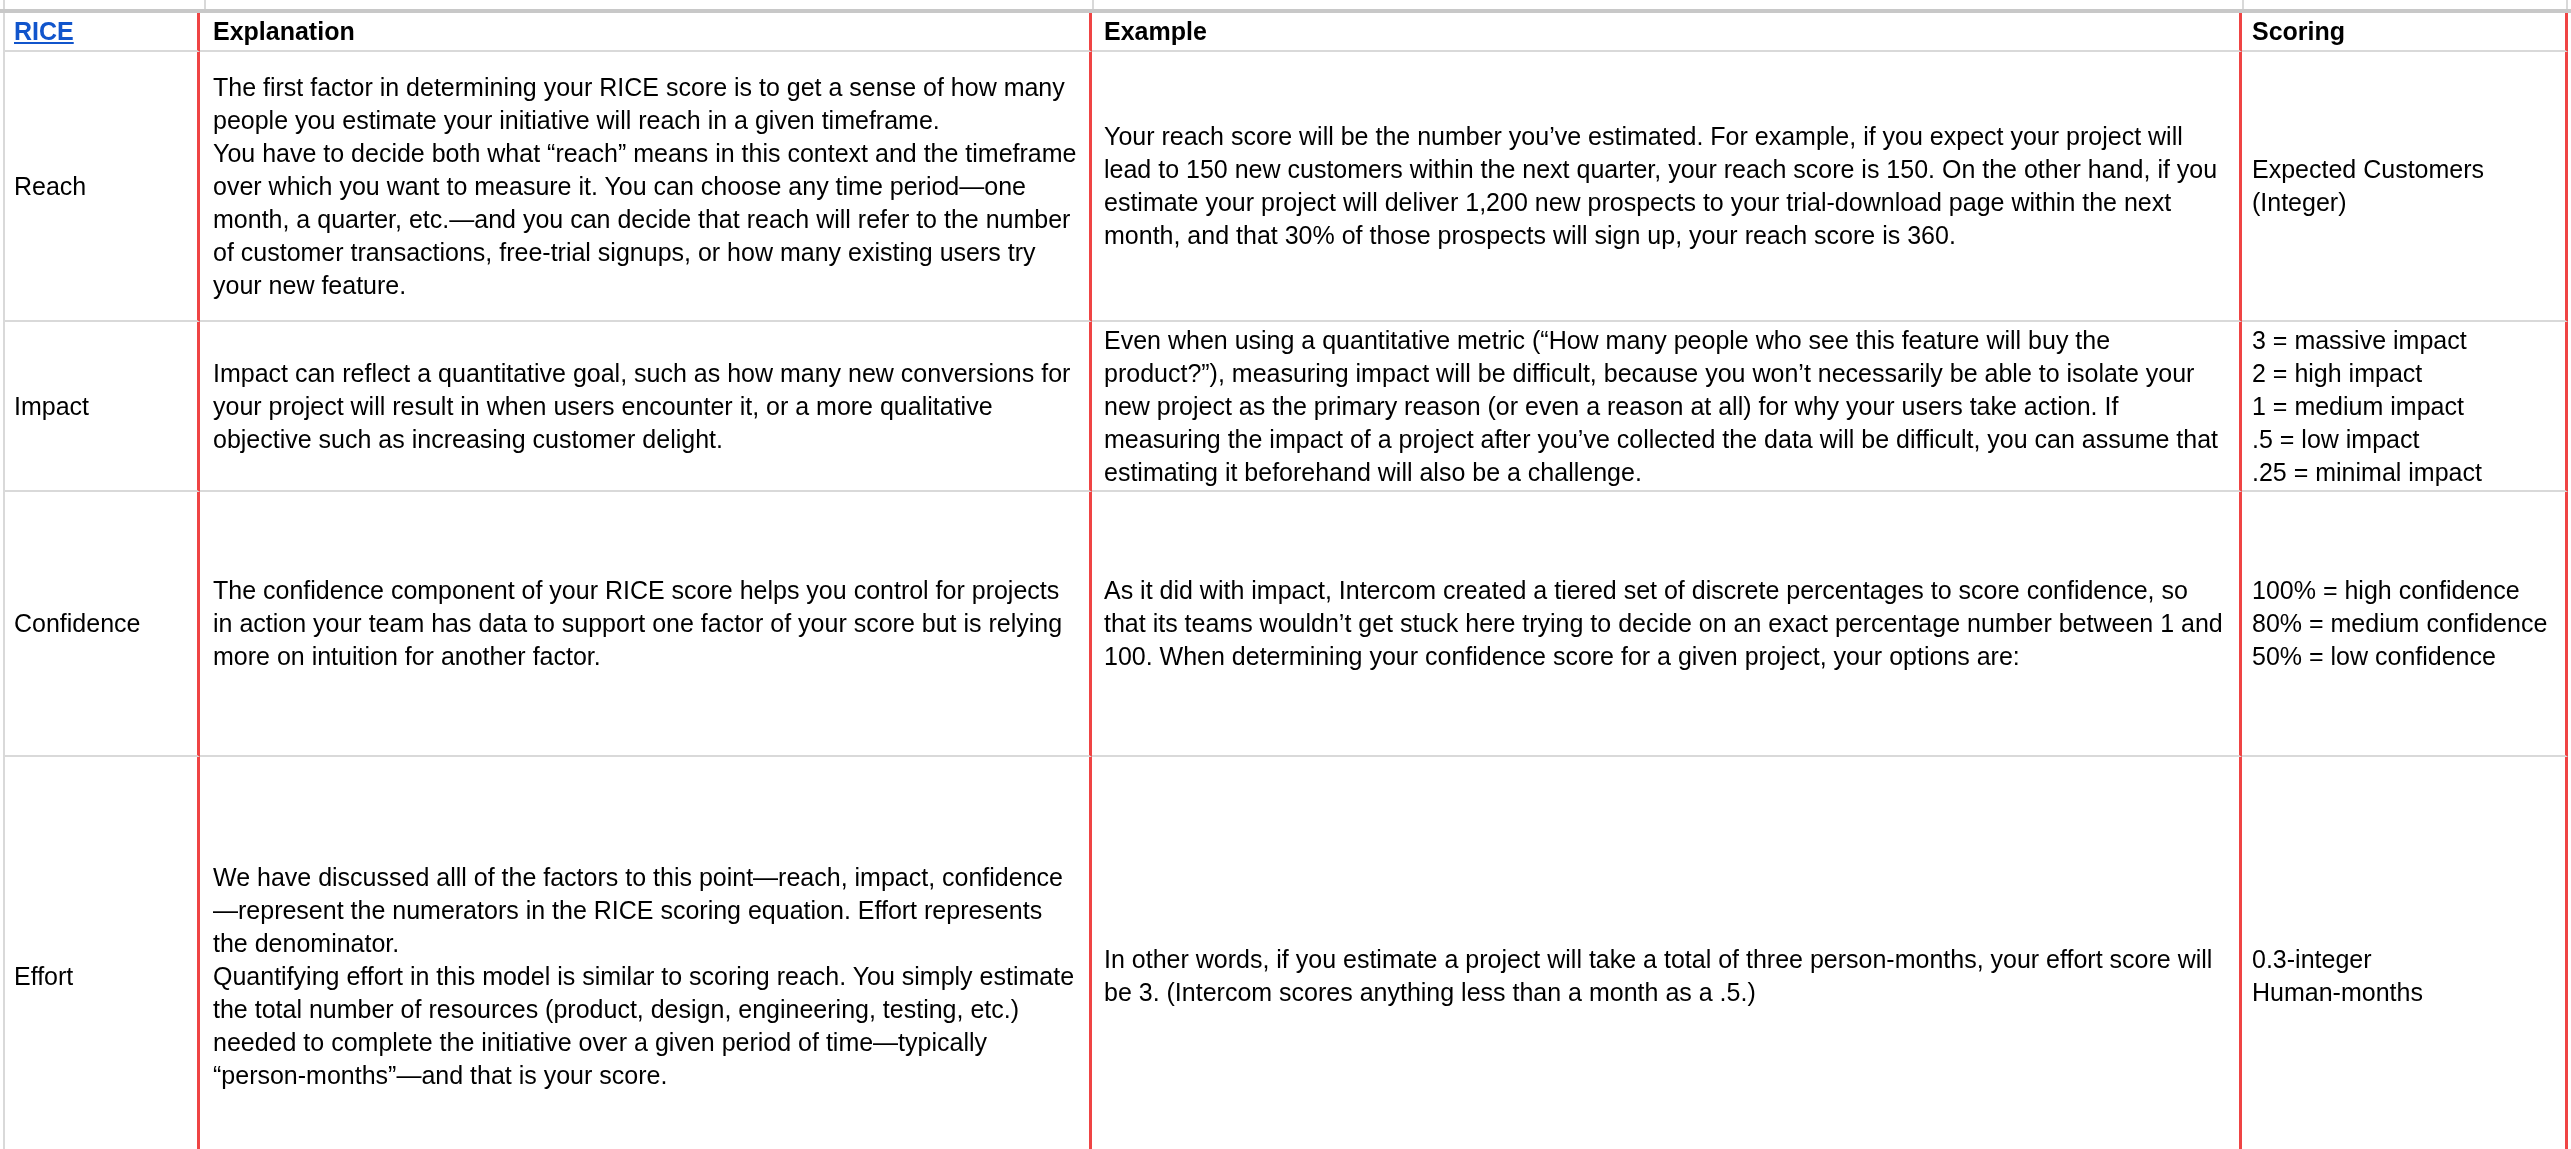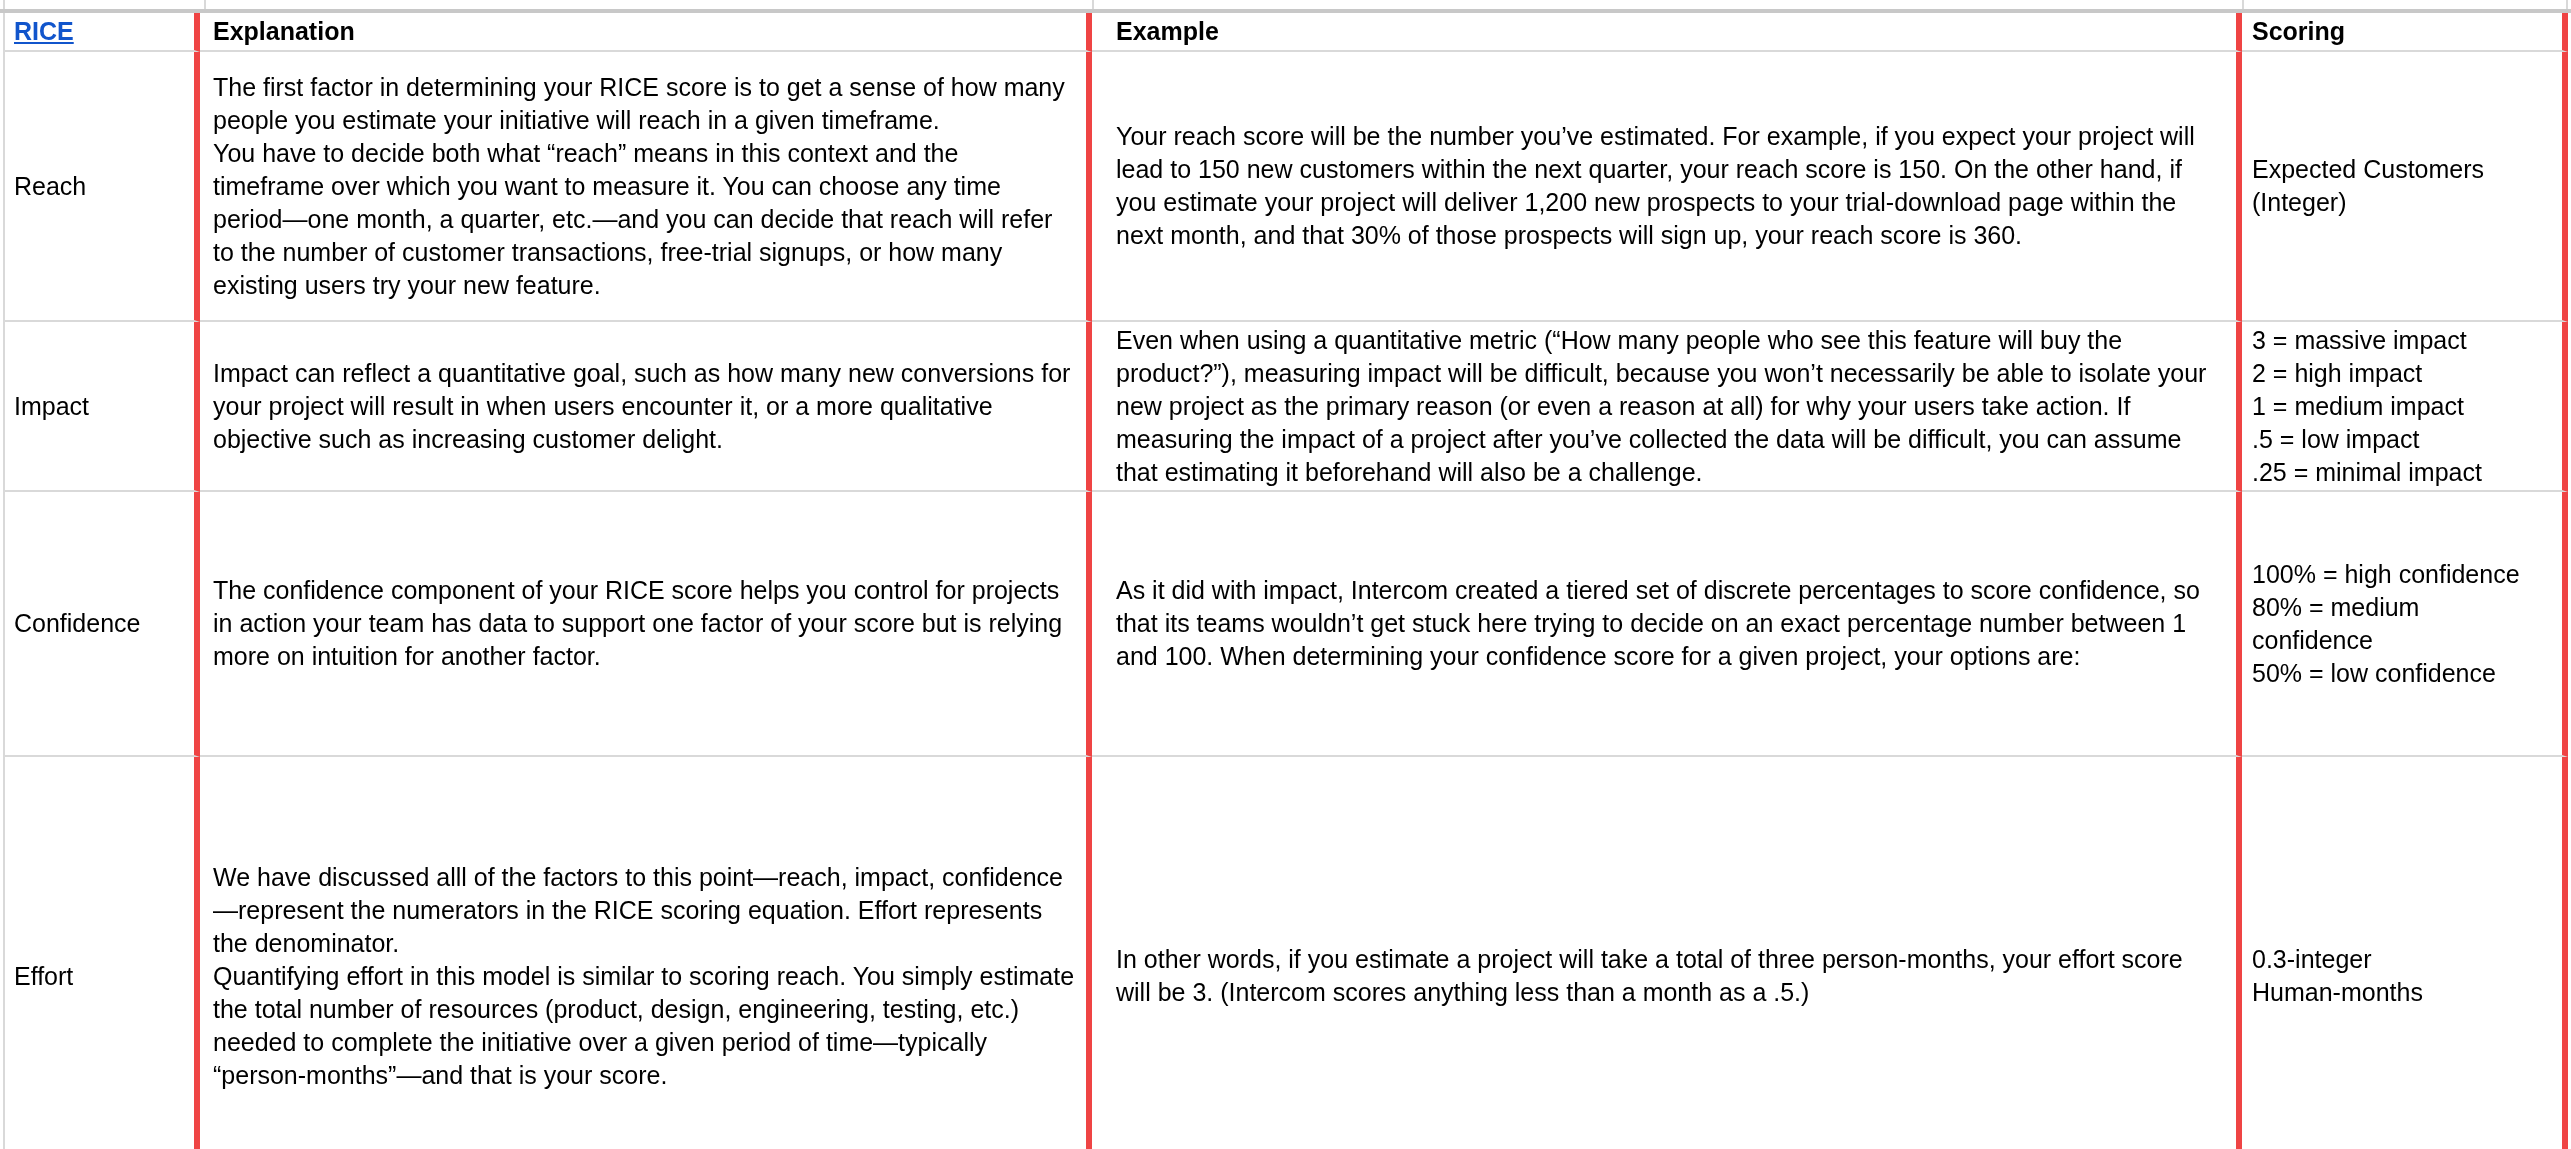--- a/index.html
+++ b/index.html
@@ -28,7 +28,7 @@
     width: 2565px;
   }
   .cell {
-    border-right: 6px solid #ef4444;
+    border-right: 3px solid #ef4444;
     border-bottom: 2px solid #d9d9d9;
     display: flex;
     flex-direction: column;

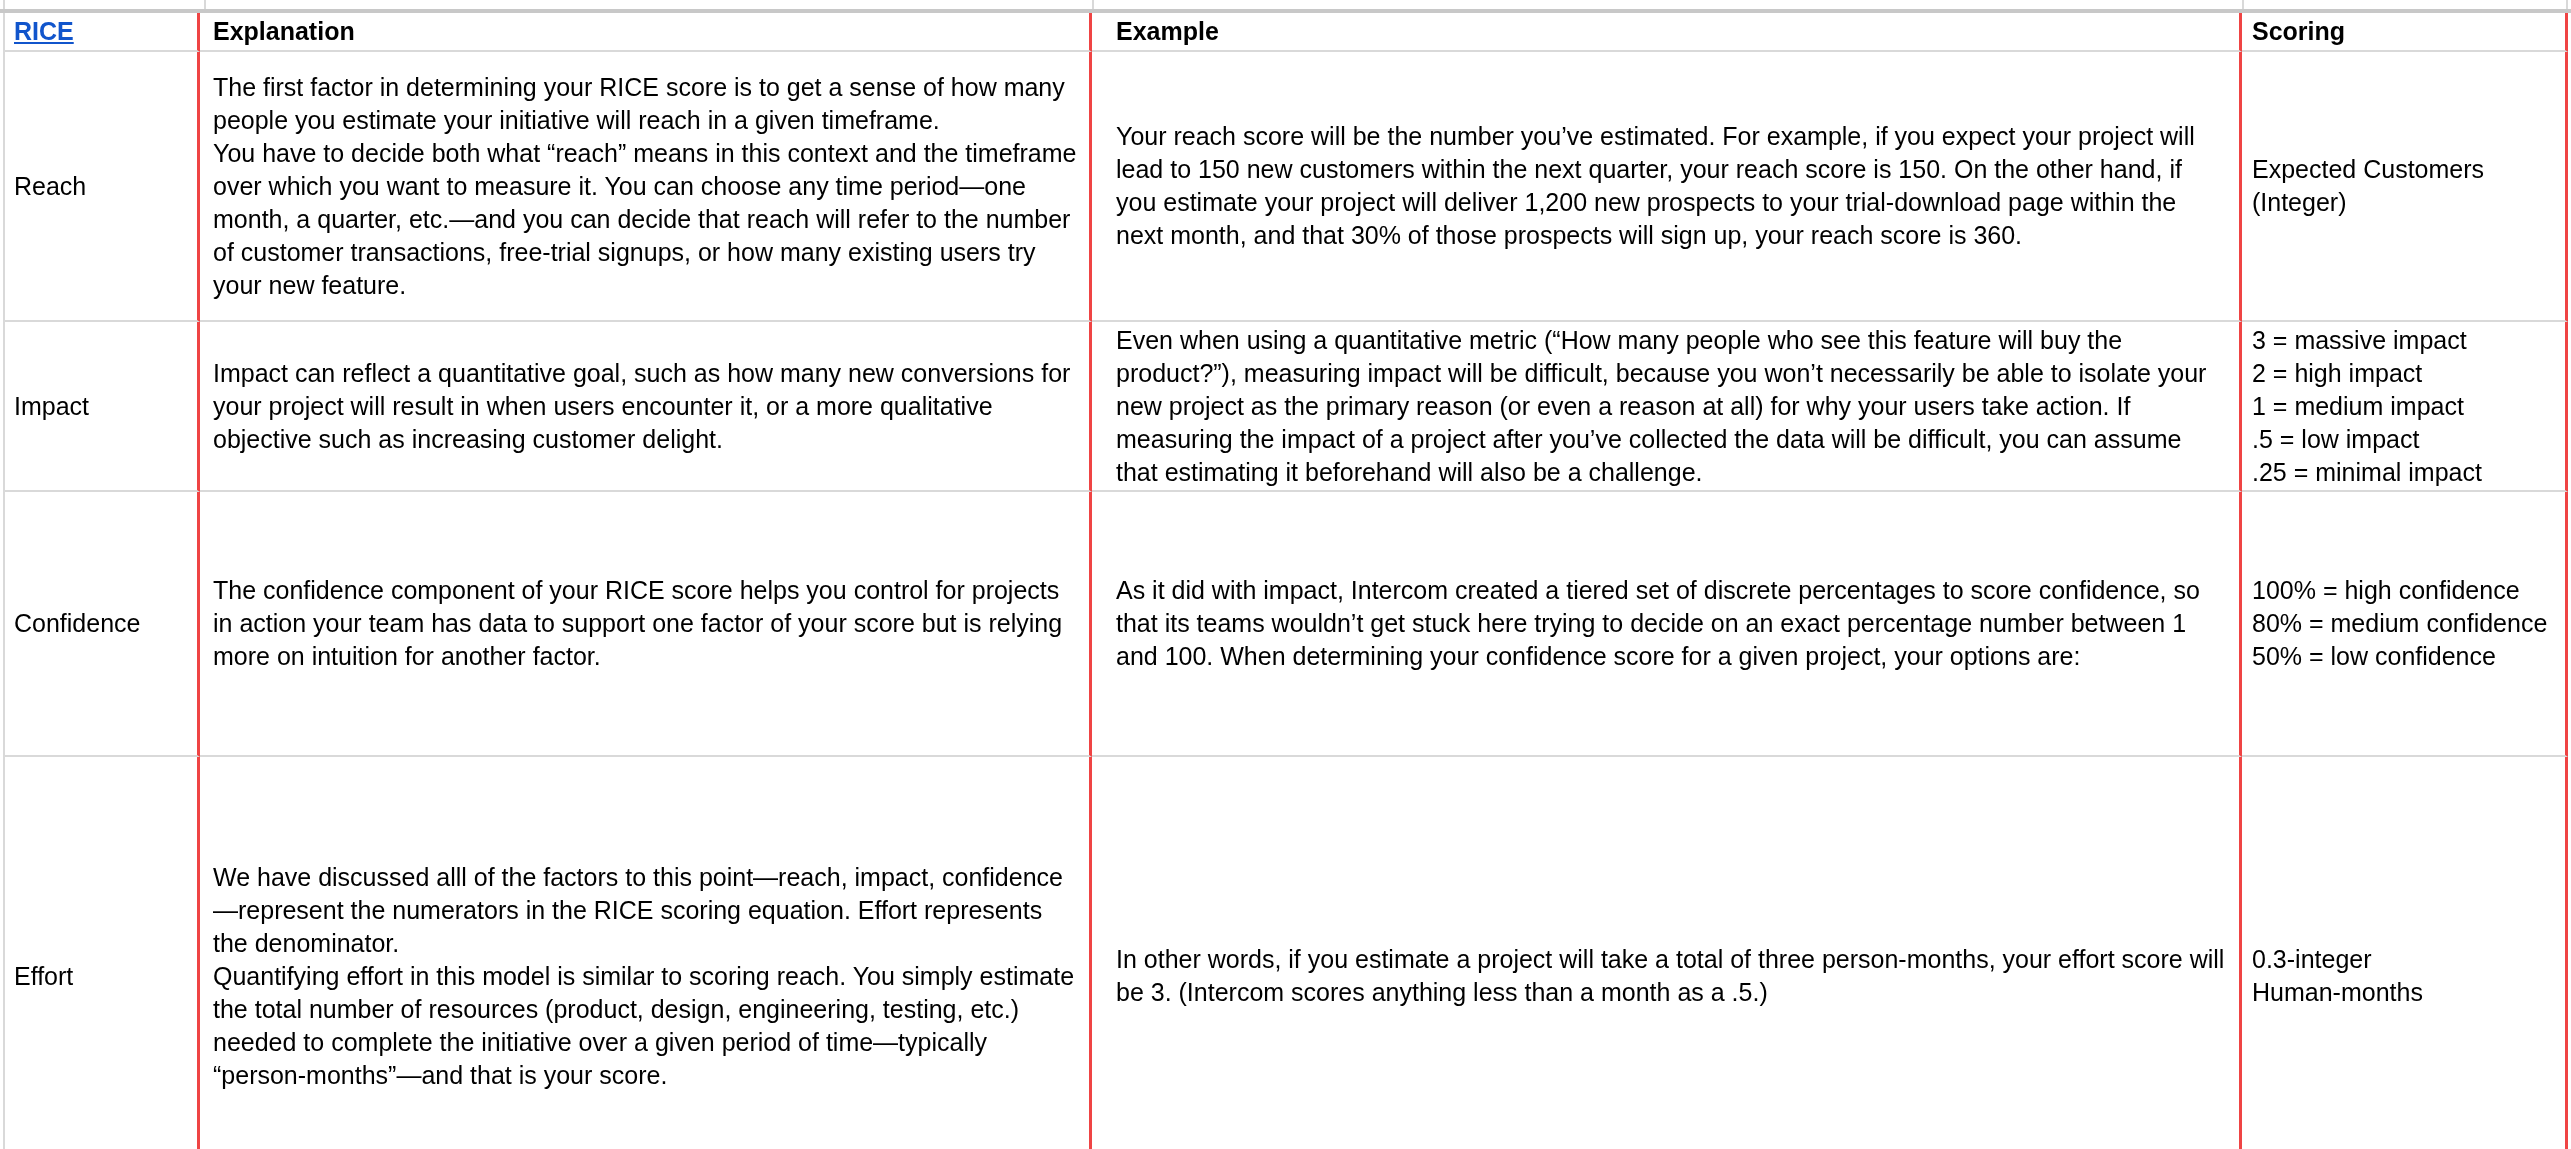--- a/index.html
+++ b/index.html
@@ -39,7 +39,7 @@
   .cell.header { font-weight: bold; }
   .cell.factor      { padding: 0 6px 0 9px; }
   .cell.explanation { padding: 0 11px 0 13px; }
-  .cell.example     { padding: 0 14px 0 24px; }
+  .cell.example     { padding: 0 14px 0 12px; }
   .cell.scoring     { padding: 0 16px 0 10px; }
   .para { white-space: pre-wrap; }
   .para + .para { }

